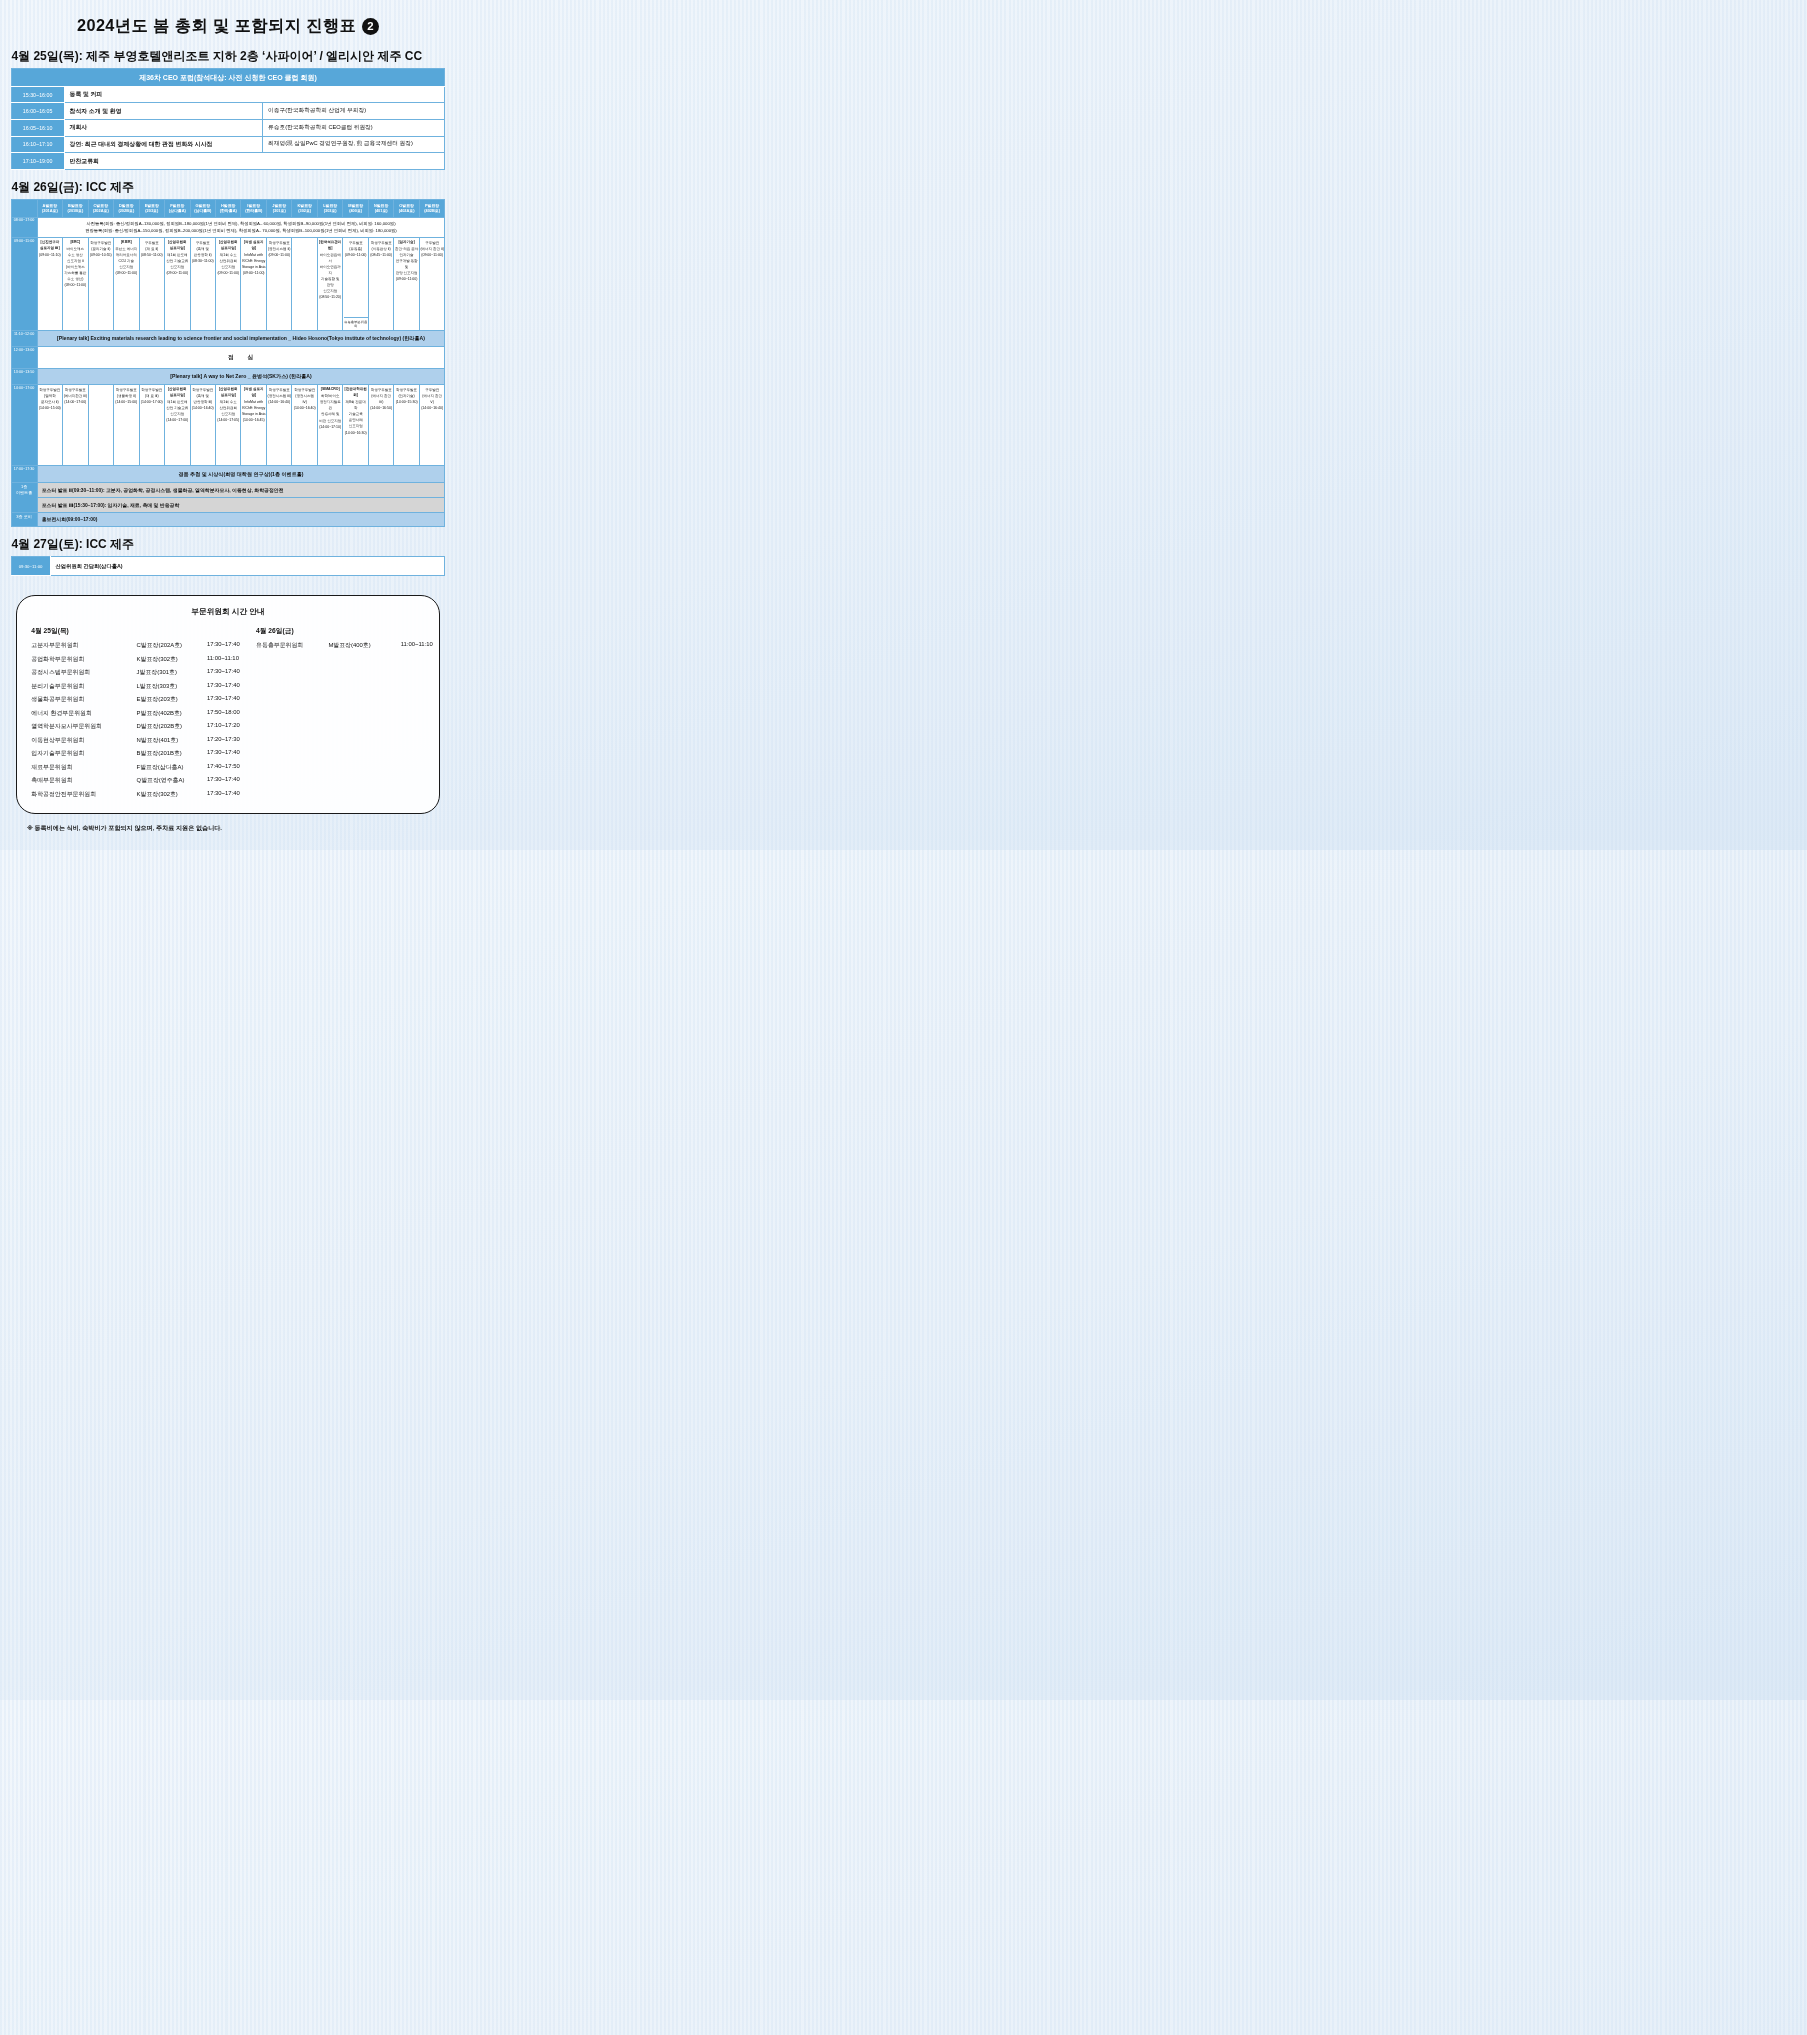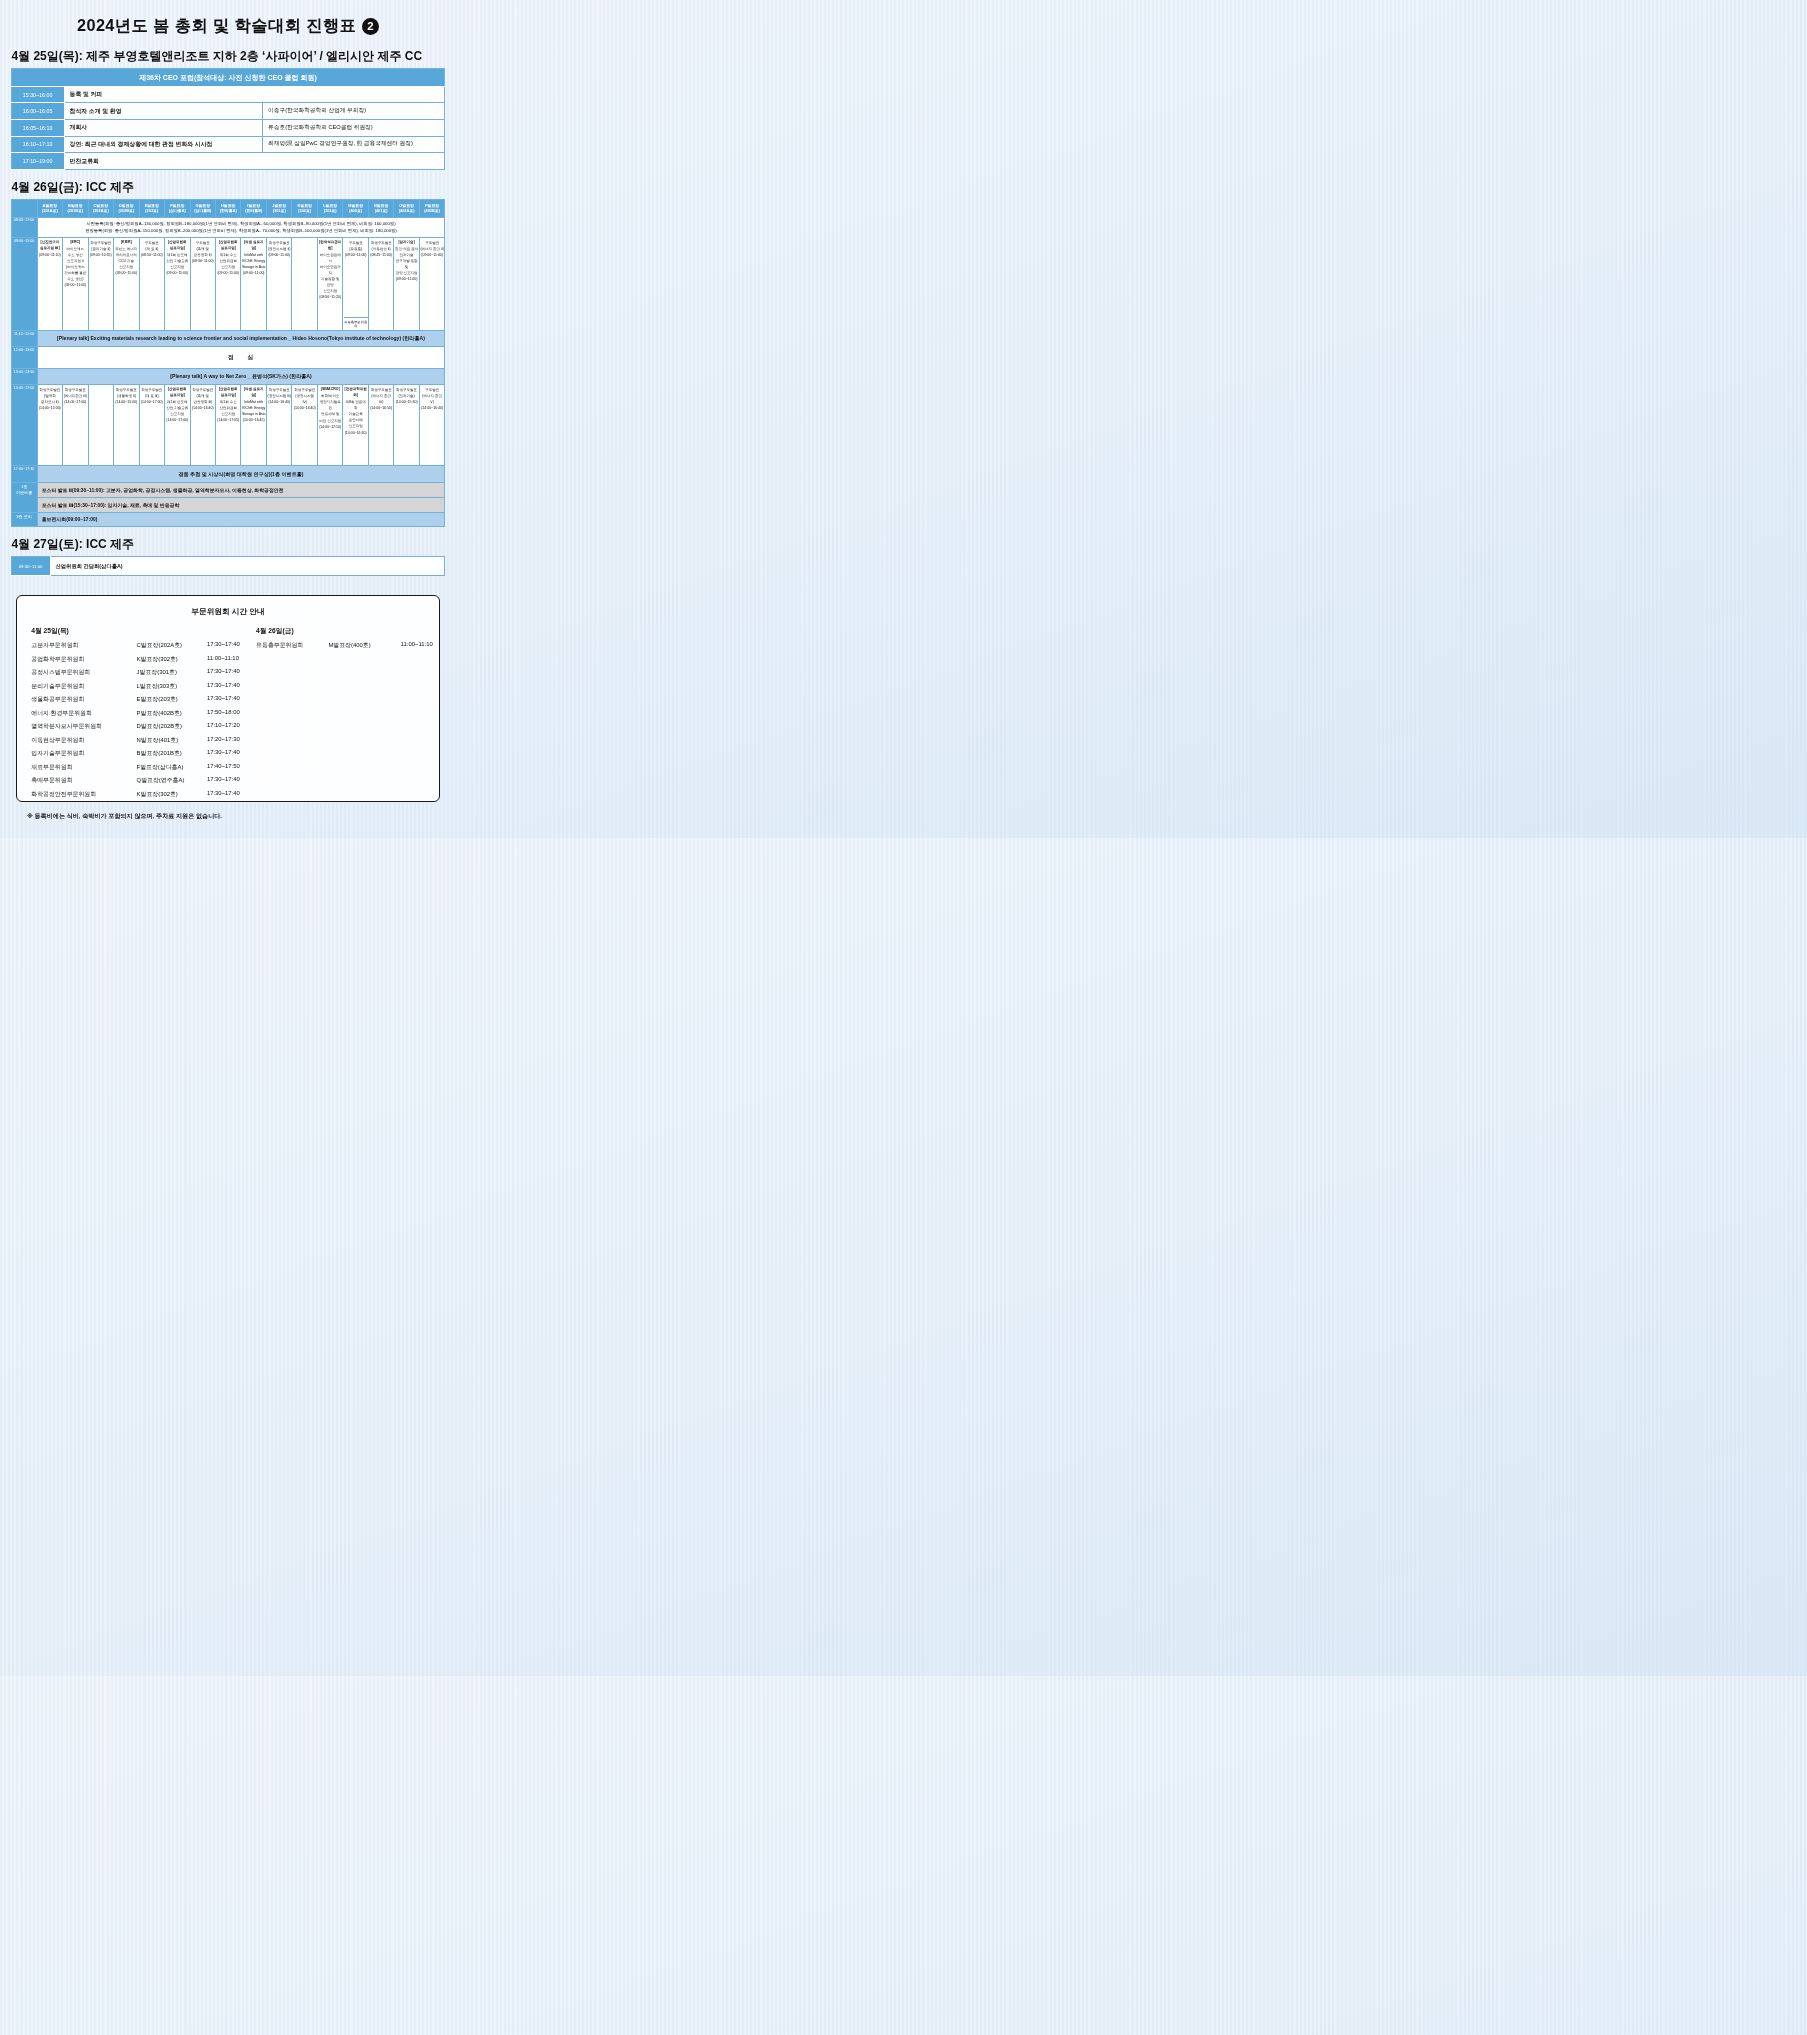--- a/index.html
+++ b/index.html
@@ -103,7 +103,7 @@
 <div class="page">
 
   <header class="title-row">
-    <h1>2024년도 봄 총회 및 학술대회 진행표</h1>
+    <h1>2024년도 봄 총회 및 포함되지 진행표</h1>
     <span class="badge">2</span>
   </header>
 

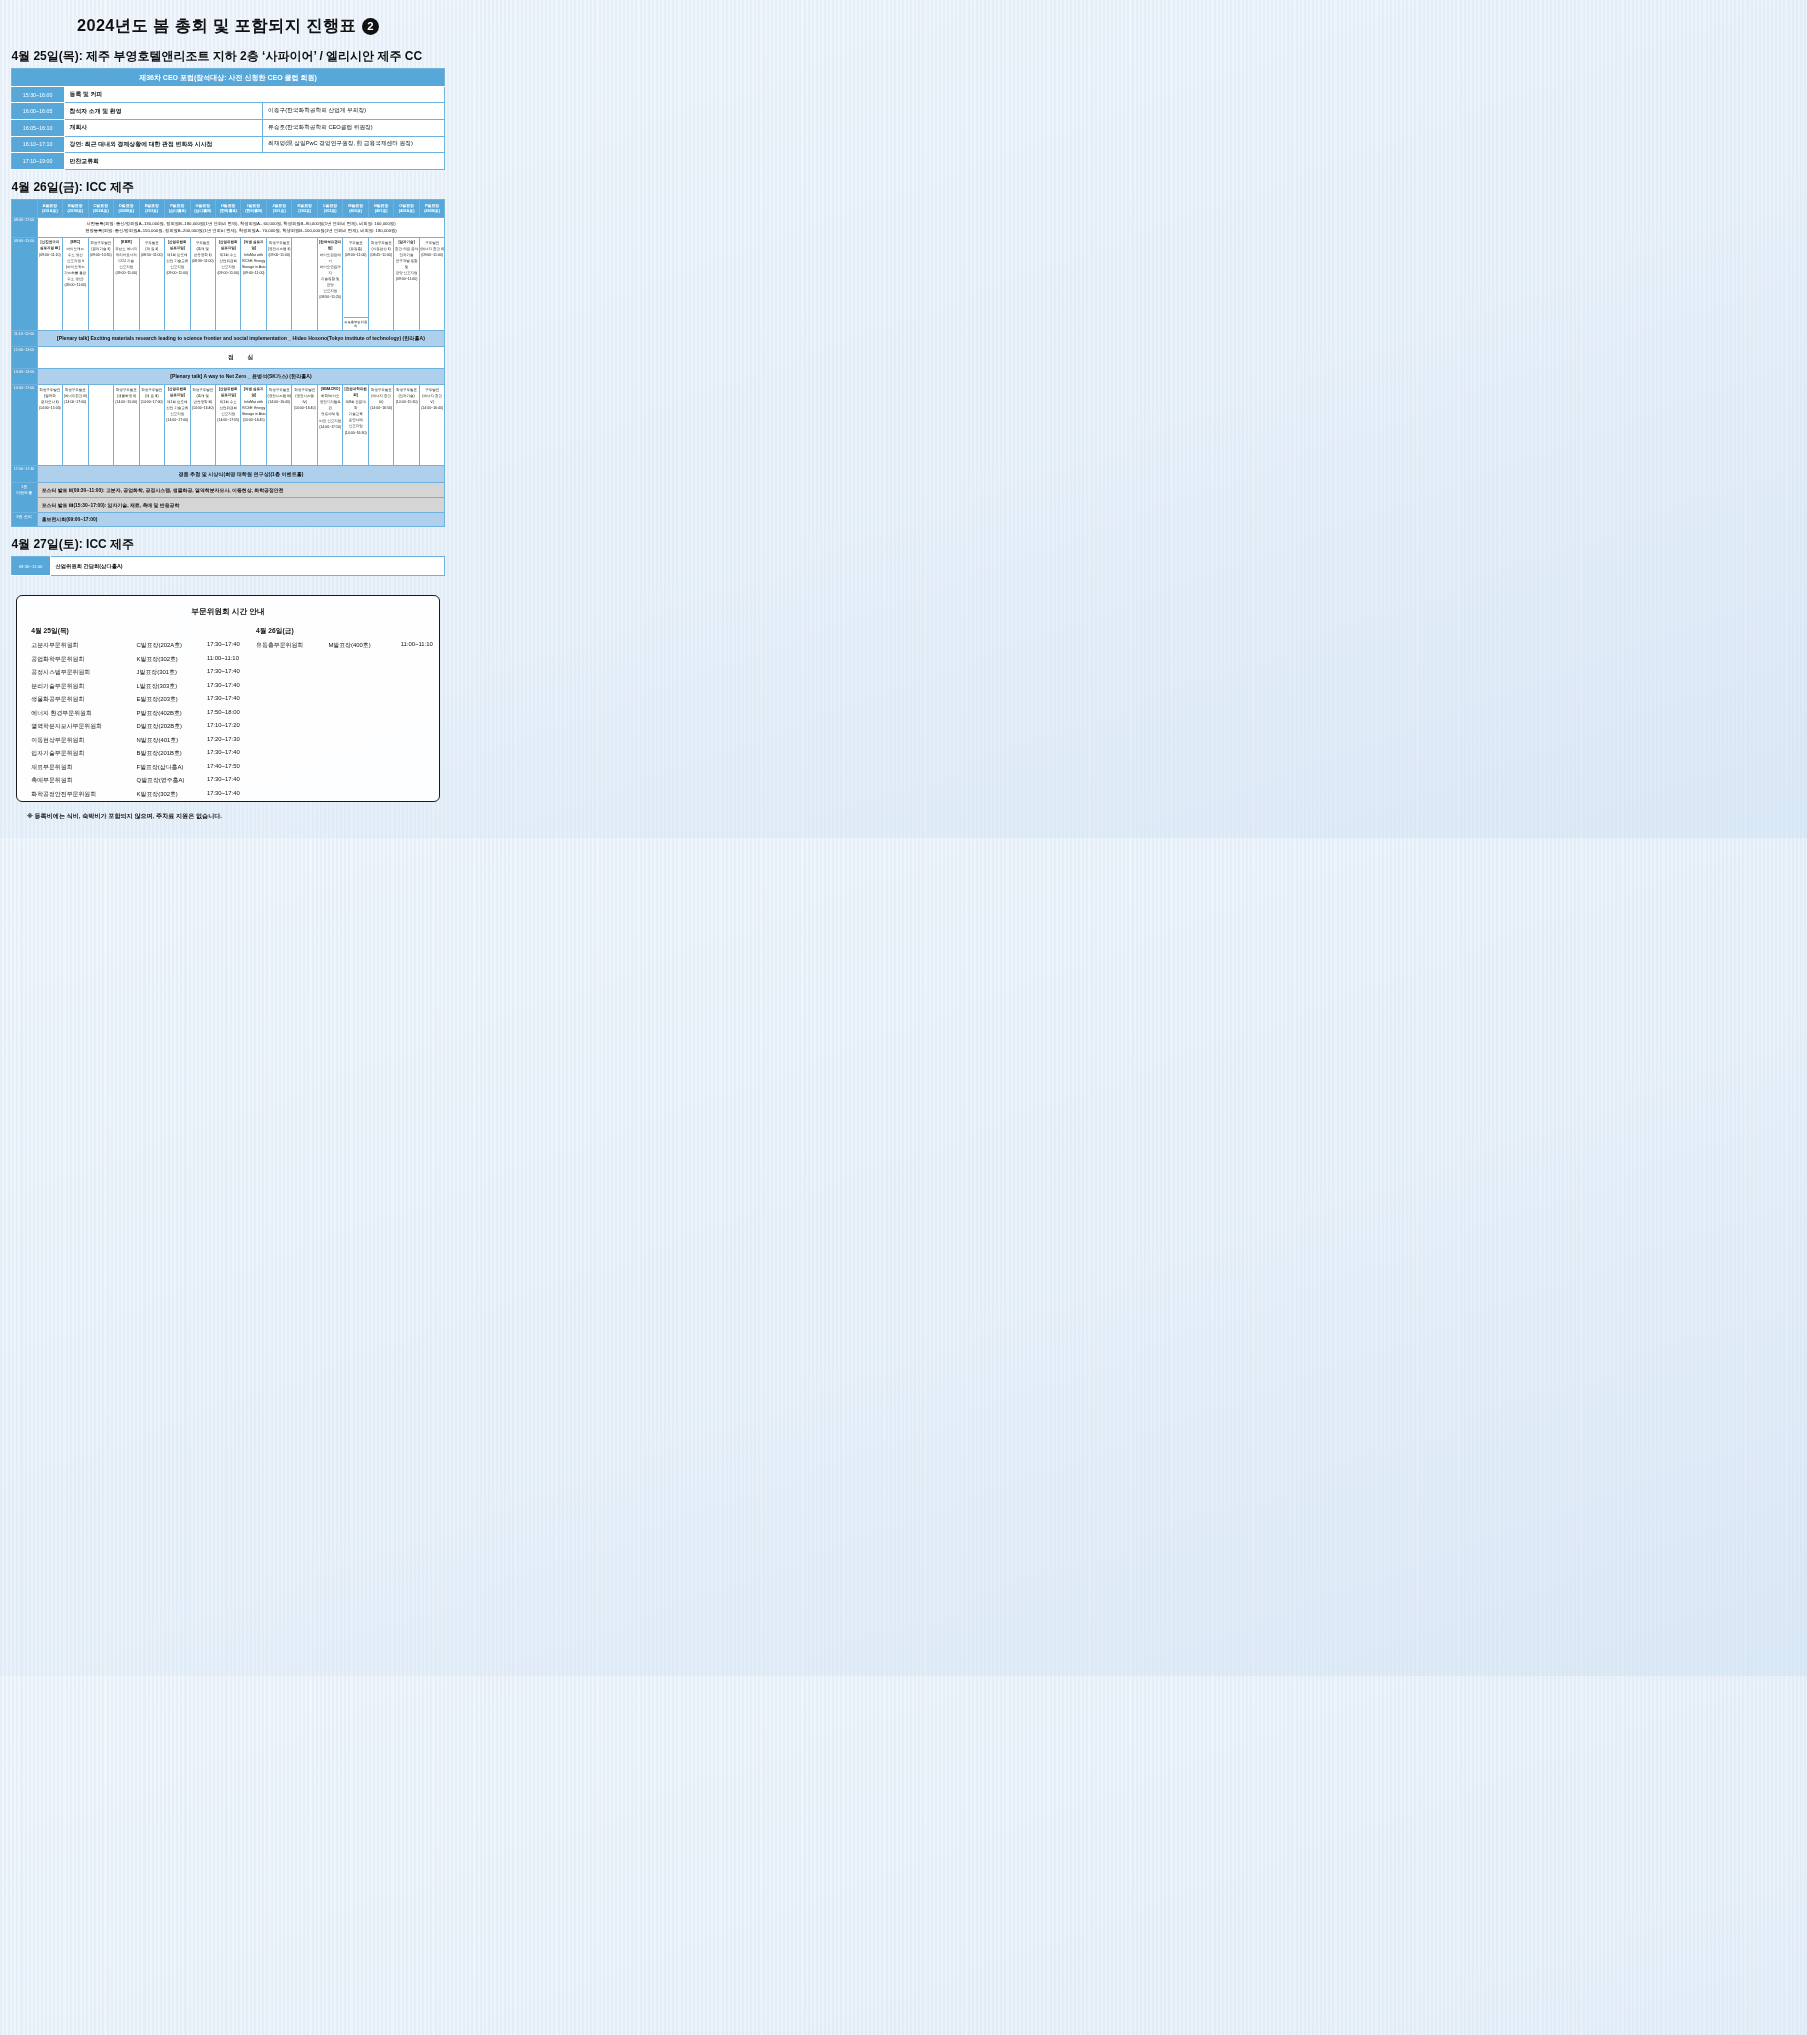--- a/index.html
+++ b/index.html
@@ -84,8 +84,8 @@
 
   
   .committee-box{
-    margin:19px 5.7px 0 5.7px;border:1.2px solid #1a1a1a;border-radius:6px;
-    background:rgba(255,255,255,.92);padding:9px 14px 2px 14px;
+    margin:19px 5.7px 0 5.7px;border:1.2px solid #1a1a1a;border-radius:19px;
+    background:rgba(255,255,255,.92);padding:9px 14px 14px 14px;
   }
   .committee-box h3{margin:1.6px 0 7.3px 0;text-align:center;font-size:7.7px;font-weight:bold;}
   .cb-cols{display:flex;gap:16.3px;}

